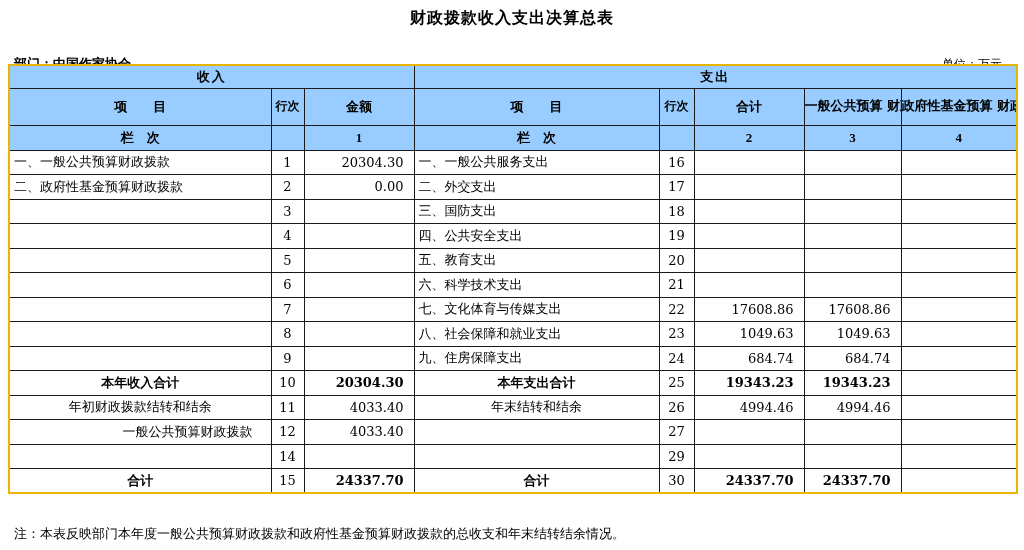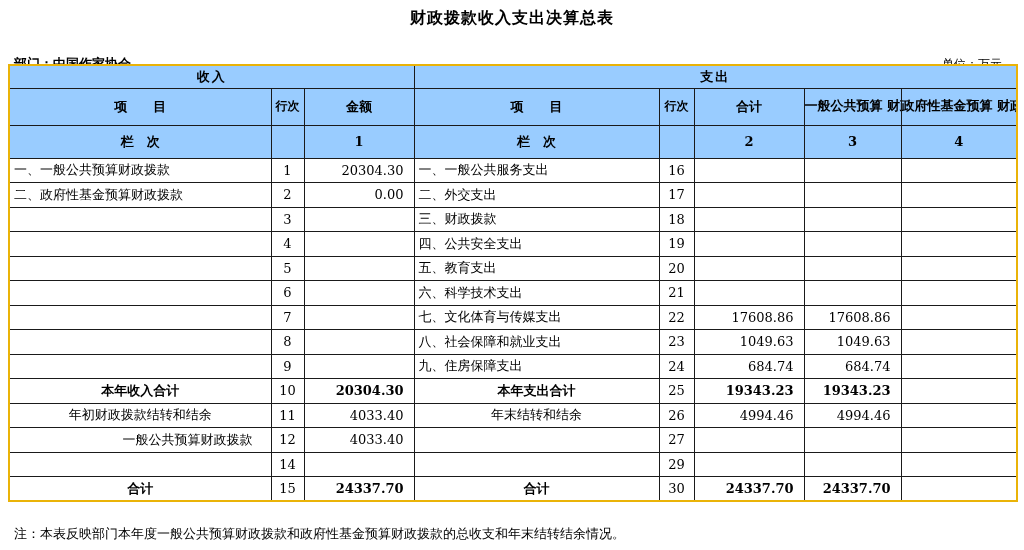--- a/index.html
+++ b/index.html
@@ -26,7 +26,7 @@
 
   tr.r-sec { height:23px; }
   tr.r-cols { height:37px; }
-  tr.r-idx { height:33px; }
+  tr.r-idx { height:25px;font-family:Liberation Serif, serif; }
   tr.r-data { height:24.5px; }
 
   .al-left   { text-align:left; padding-left:4px !important; }

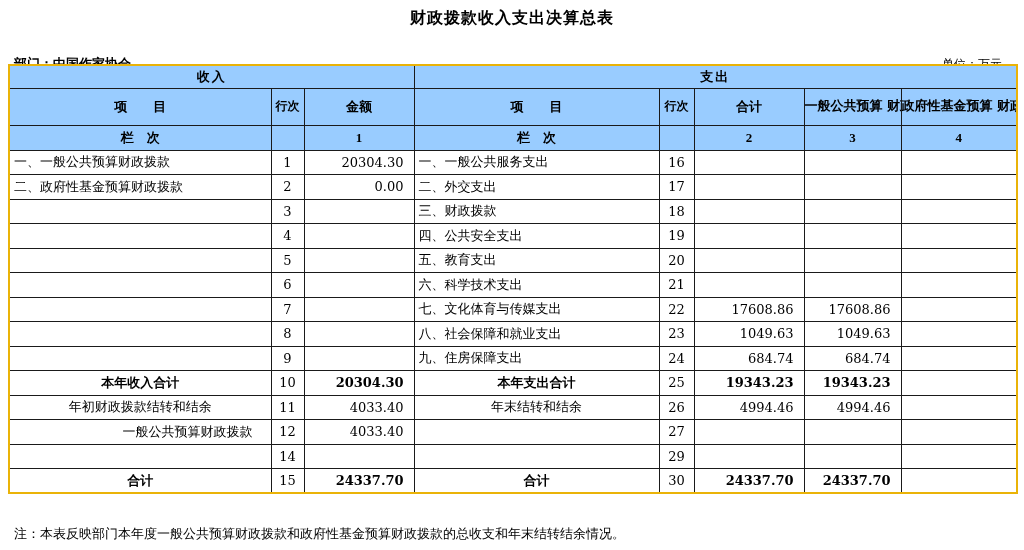--- a/index.html
+++ b/index.html
@@ -114,7 +114,7 @@
           <td class="al-left"></td>
           <td class="ctr">3</td>
           <td class="num"></td>
-          <td class="al-left div-l">三、财政拨款</td>
+          <td class="al-left div-l">三、国防支出</td>
           <td class="ctr">18</td>
           <td class="num"></td>
           <td class="num"></td>

